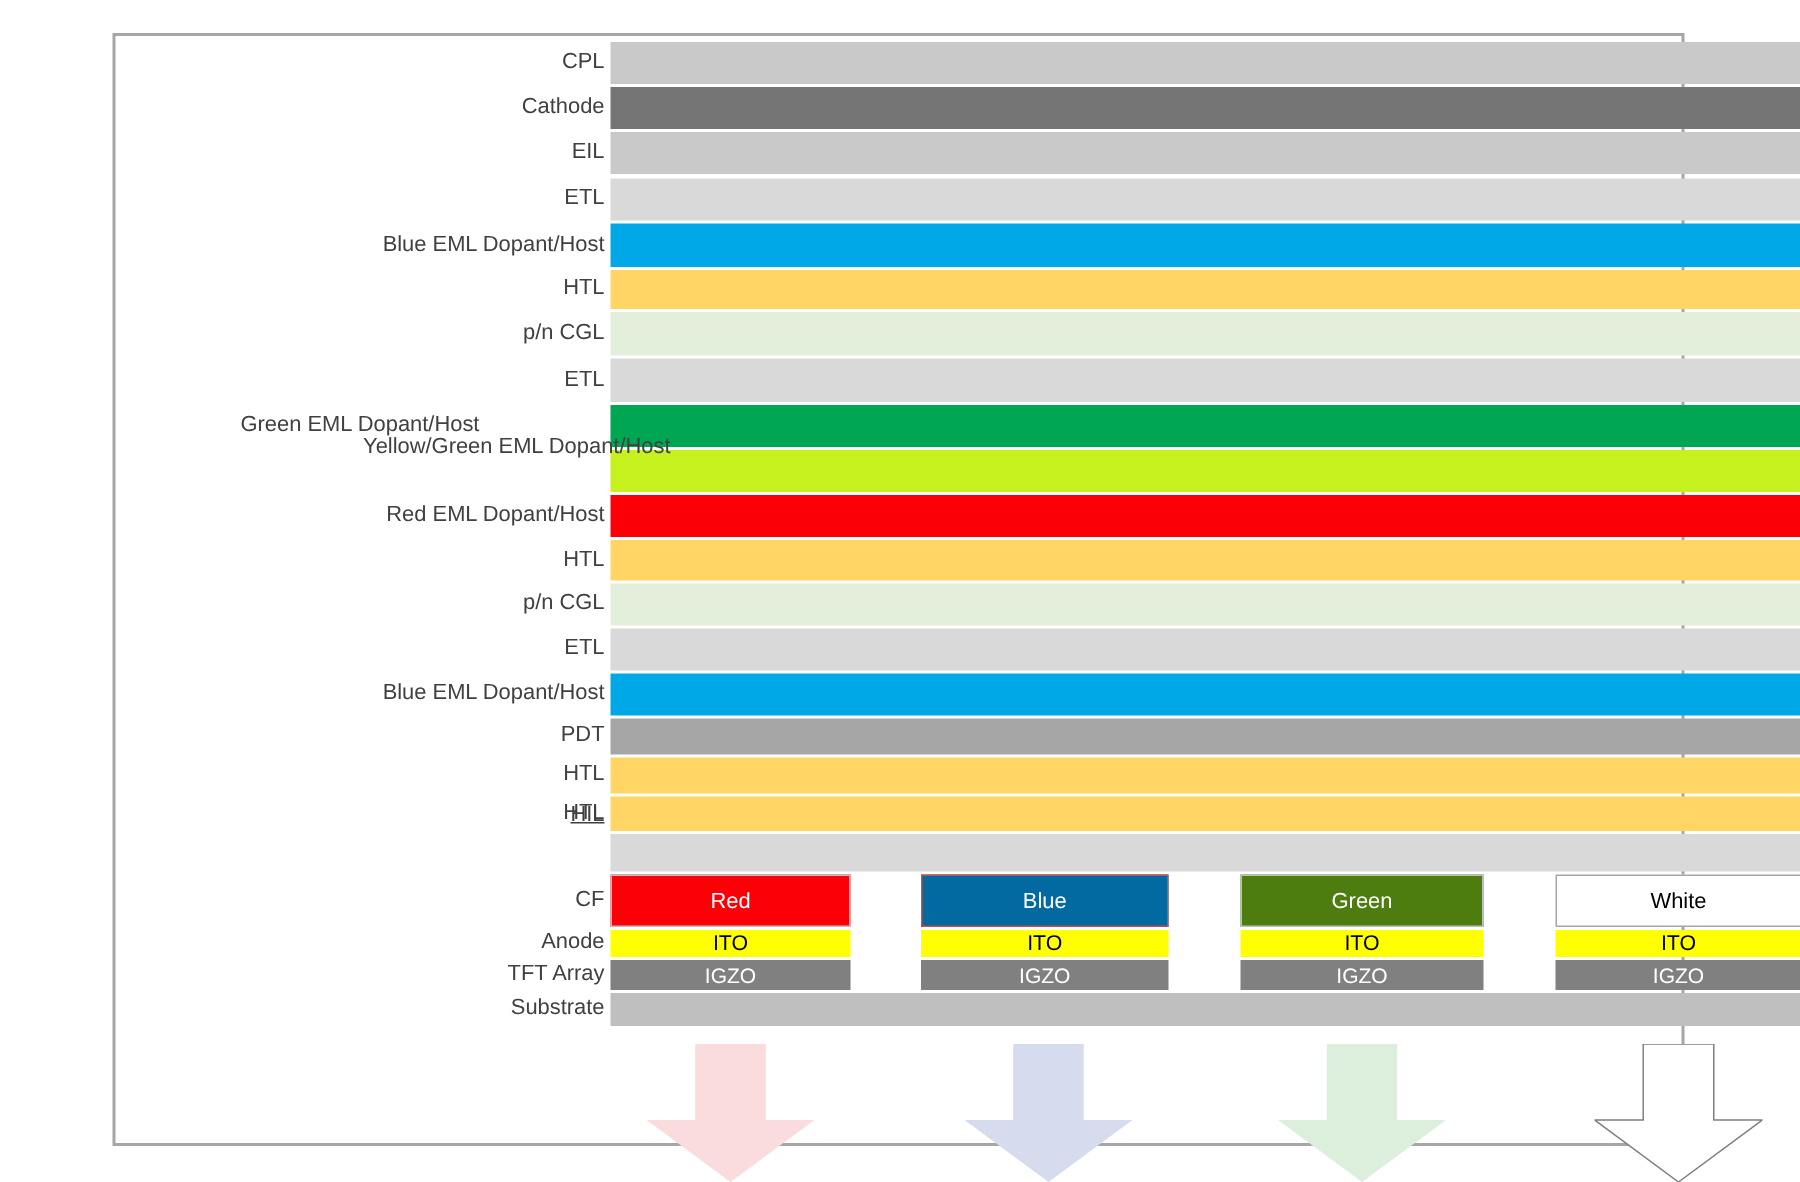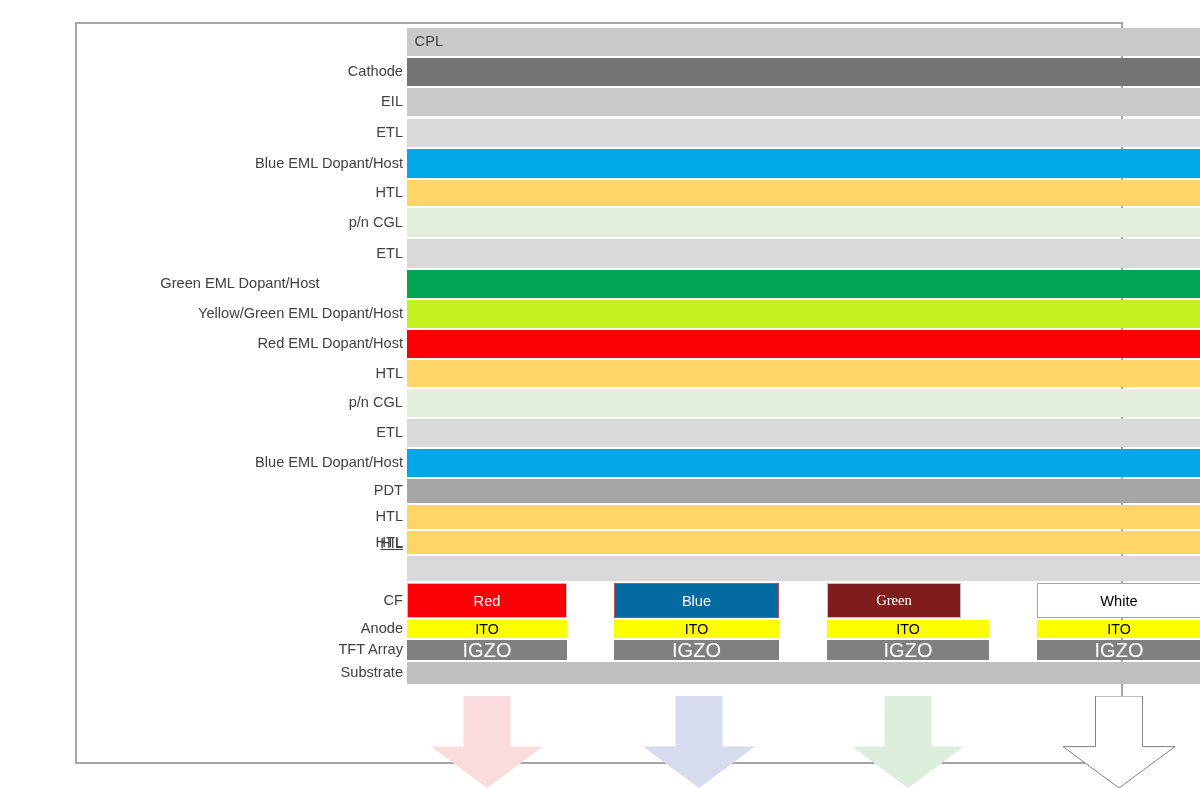--- a/index.html
+++ b/index.html
@@ -83,7 +83,7 @@
 
   <div id="stack-layers">
       <div class="stack-bar" style="top: 4px; height: 28px; background: rgb(201, 201, 201);"></div>
-      <div class="label-holder" style="top: 9px; padding-left: 40px;">CPL</div>
+      <div class="label-holder" style="top: 9px;">CPL</div>
       <div class="stack-bar" style="top: 34px; height: 28px; background: rgb(117, 117, 117);"></div>
       <div class="label-holder" style="top: 39px; text-align: right;">Cathode</div>
       <div class="stack-bar" style="top: 64px; height: 28px; background: rgb(201, 201, 201);"></div>

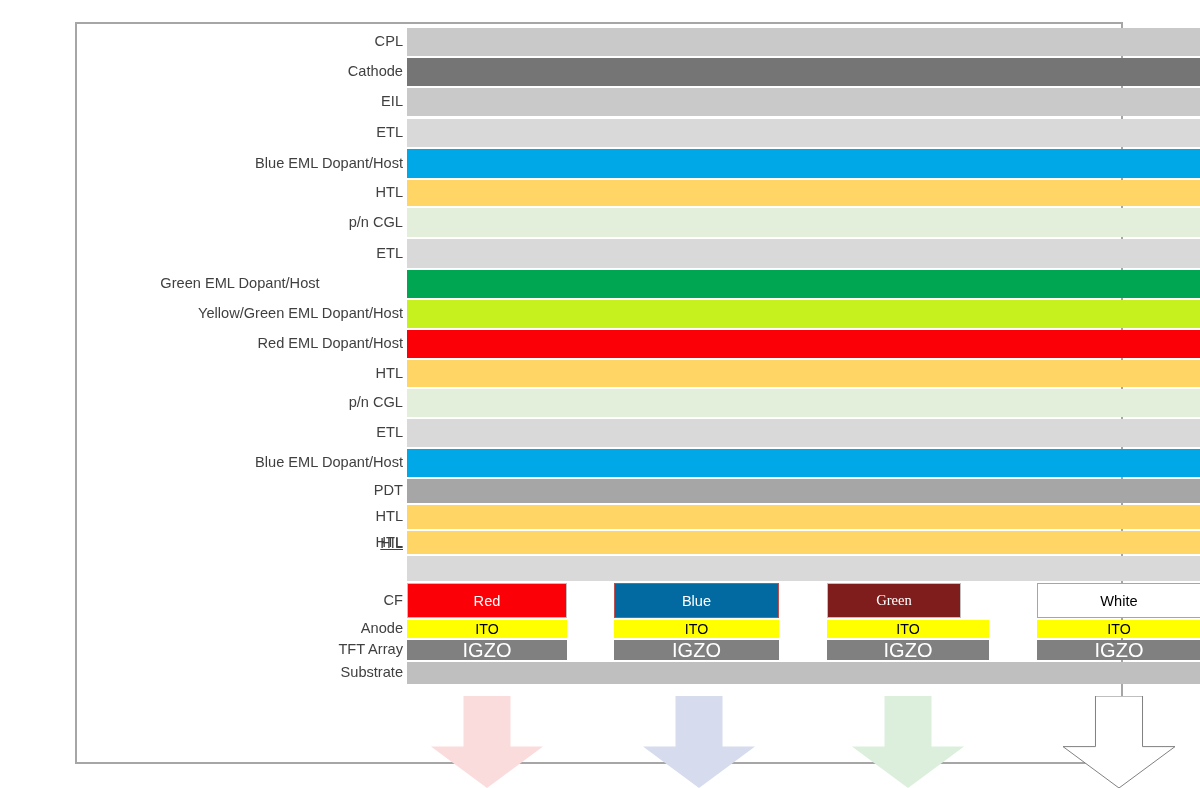--- a/index.html
+++ b/index.html
@@ -101,7 +101,7 @@
       <div class="stack-bar" style="top: 246px; height: 28px; background: rgb(0, 166, 81);"></div>
       <div class="label-holder" style="top: 251px; text-align: center;">Green EML Dopant/Host</div>
       <div class="stack-bar" style="top: 276px; height: 28px; background: rgb(198, 240, 30);"></div>
-      <div class="label-holder" style="top: 281px;">Yellow/Green EML Dopant/Host</div>
+      <div class="label-holder" style="top: 266px; padding-left: 44px;">Yellow/Green EML Dopant/Host</div>
       <div class="stack-bar" style="top: 306px; height: 28px; background: rgb(251, 0, 7);"></div>
       <div class="label-holder" style="top: 311px;">Red EML Dopant/Host</div>
       <div class="stack-bar" style="top: 336px; height: 27px; background: rgb(255, 214, 102);"></div>

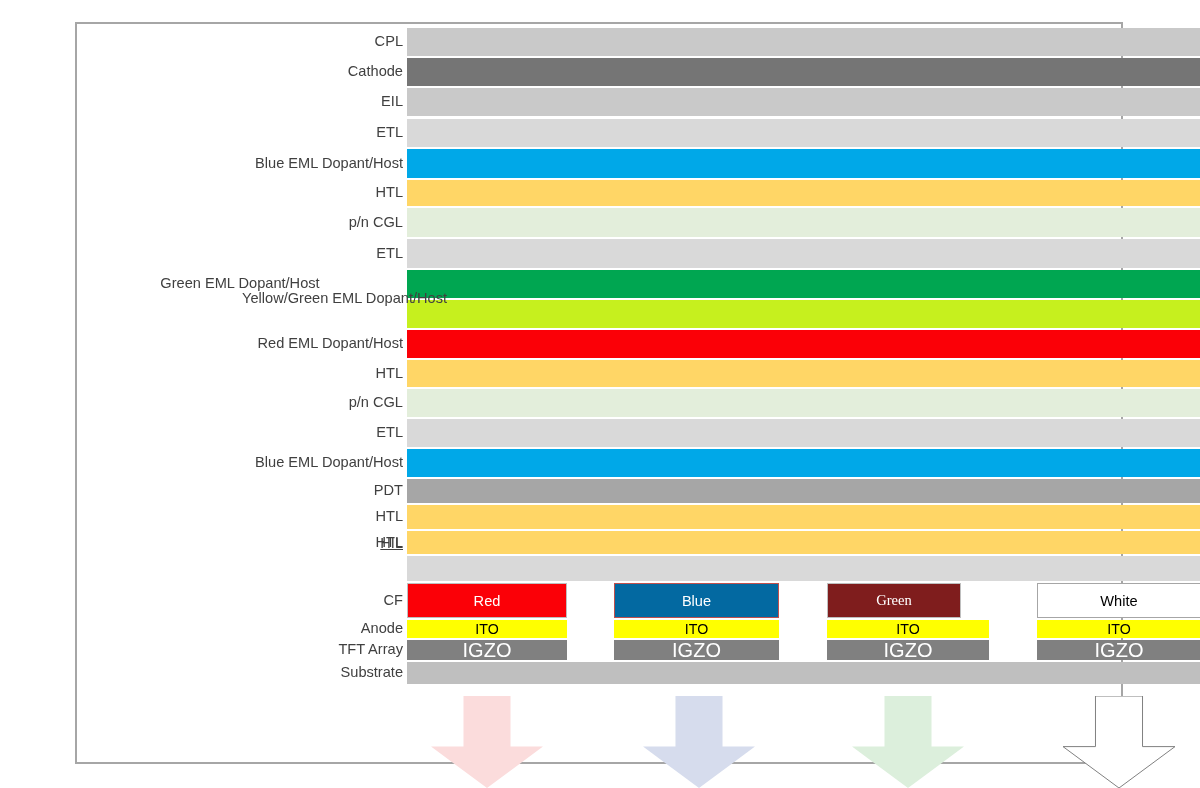--- a/index.html
+++ b/index.html
@@ -150,7 +150,7 @@
         <div class="subpixel-igzo" style="left: 537px; width: 165px; top: 616px; height: 20px;">
           <span>IGZO</span>
         </div>
-        <div class="subpixel-cf" style="left: 750px; width: 134px; top: 559px; height: 35px; background: #7f1d1d; color: rgb(255, 255, 255); border: 1px solid rgb(191, 191, 191); font-family: Liberation Serif, serif;">
+        <div class="subpixel-cf" style="left: 750px; width: 162px; top: 559px; height: 35px; background: #4d7c0f; color: rgb(255, 255, 255); border: 1px solid rgb(191, 191, 191);">
           <span>Green</span>
         </div>
         <div class="subpixel-ito" style="left: 750px; width: 162px; top: 596px; height: 18px;">

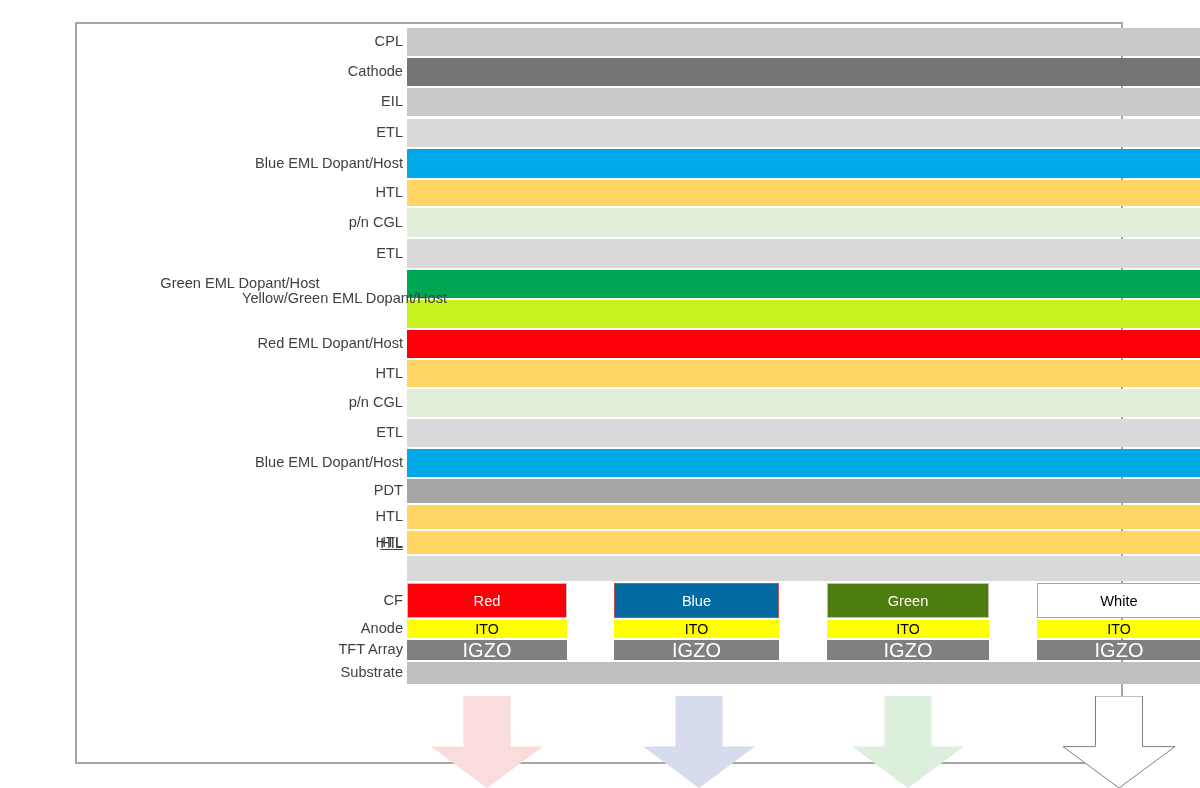--- a/index.html
+++ b/index.html
@@ -67,7 +67,7 @@
     display: flex;
     align-items: center;
     justify-content: center;
-    font-size: 20px;
+    font-size: 14px;
   }
 
   

